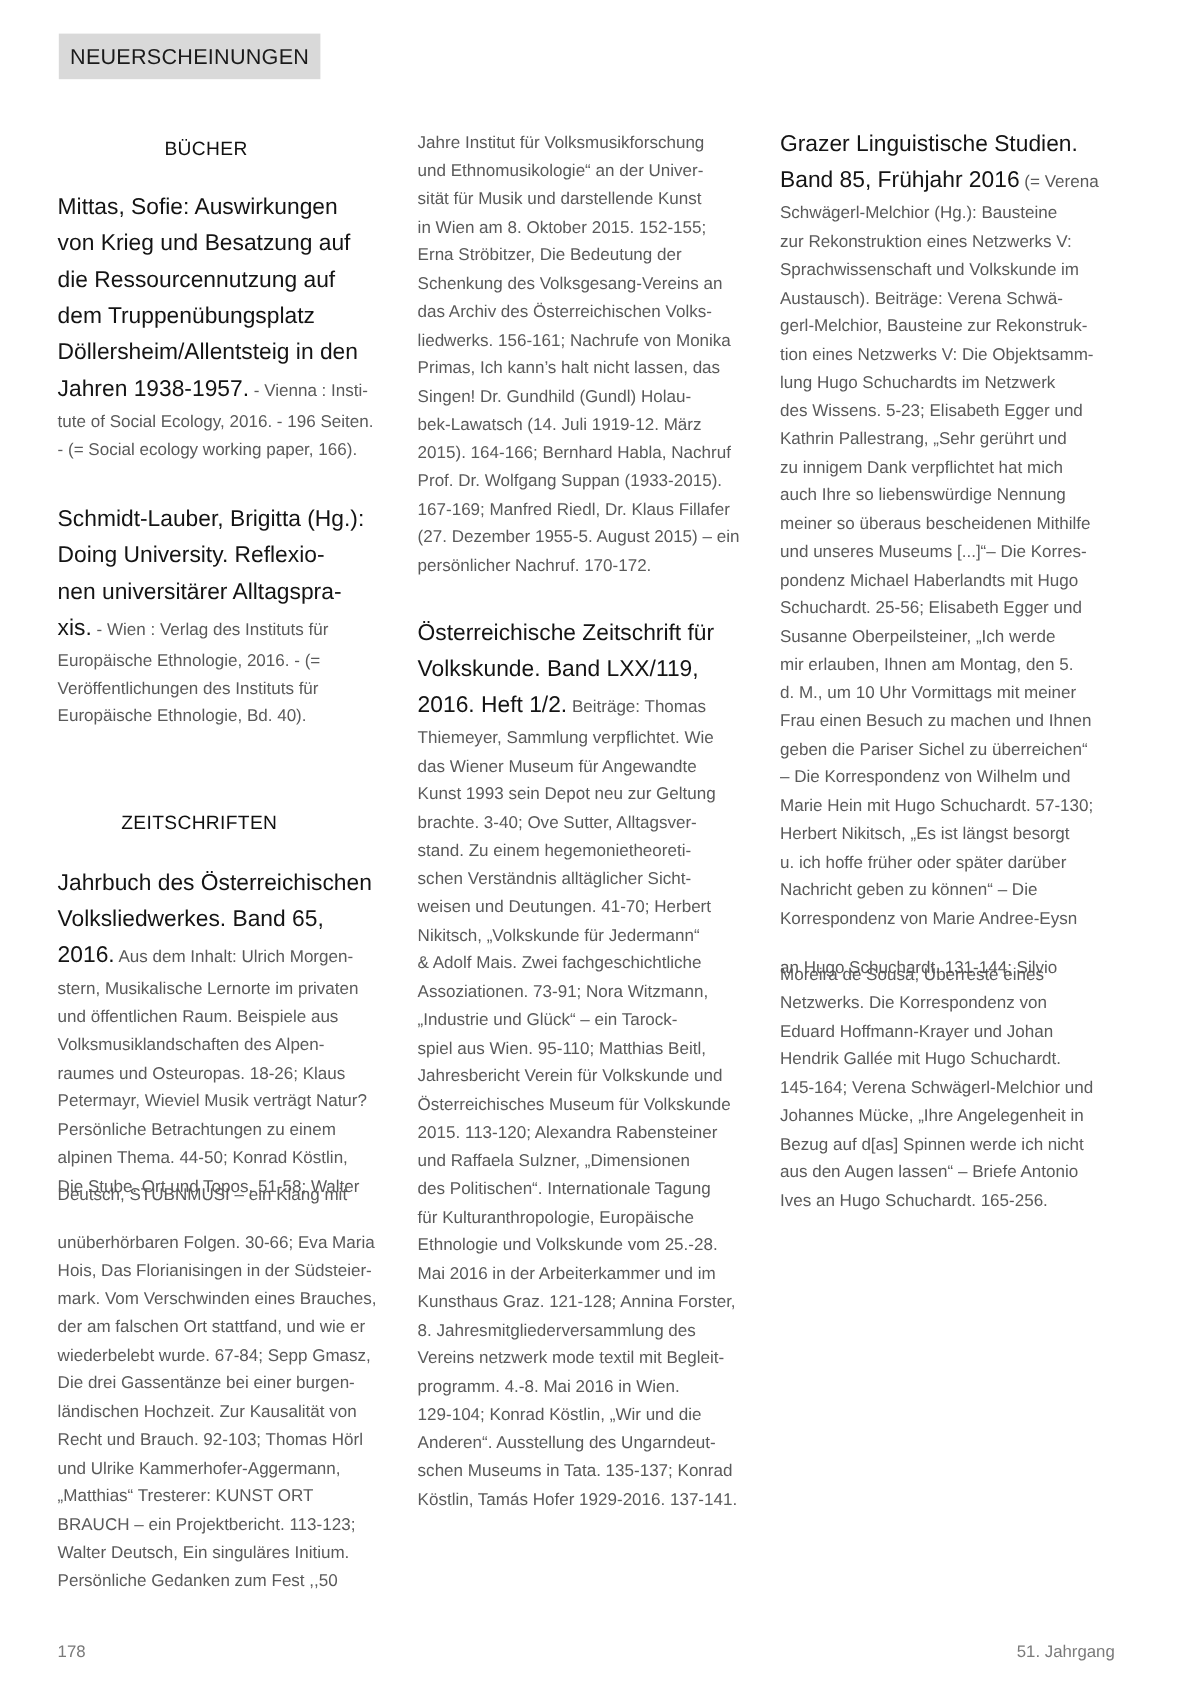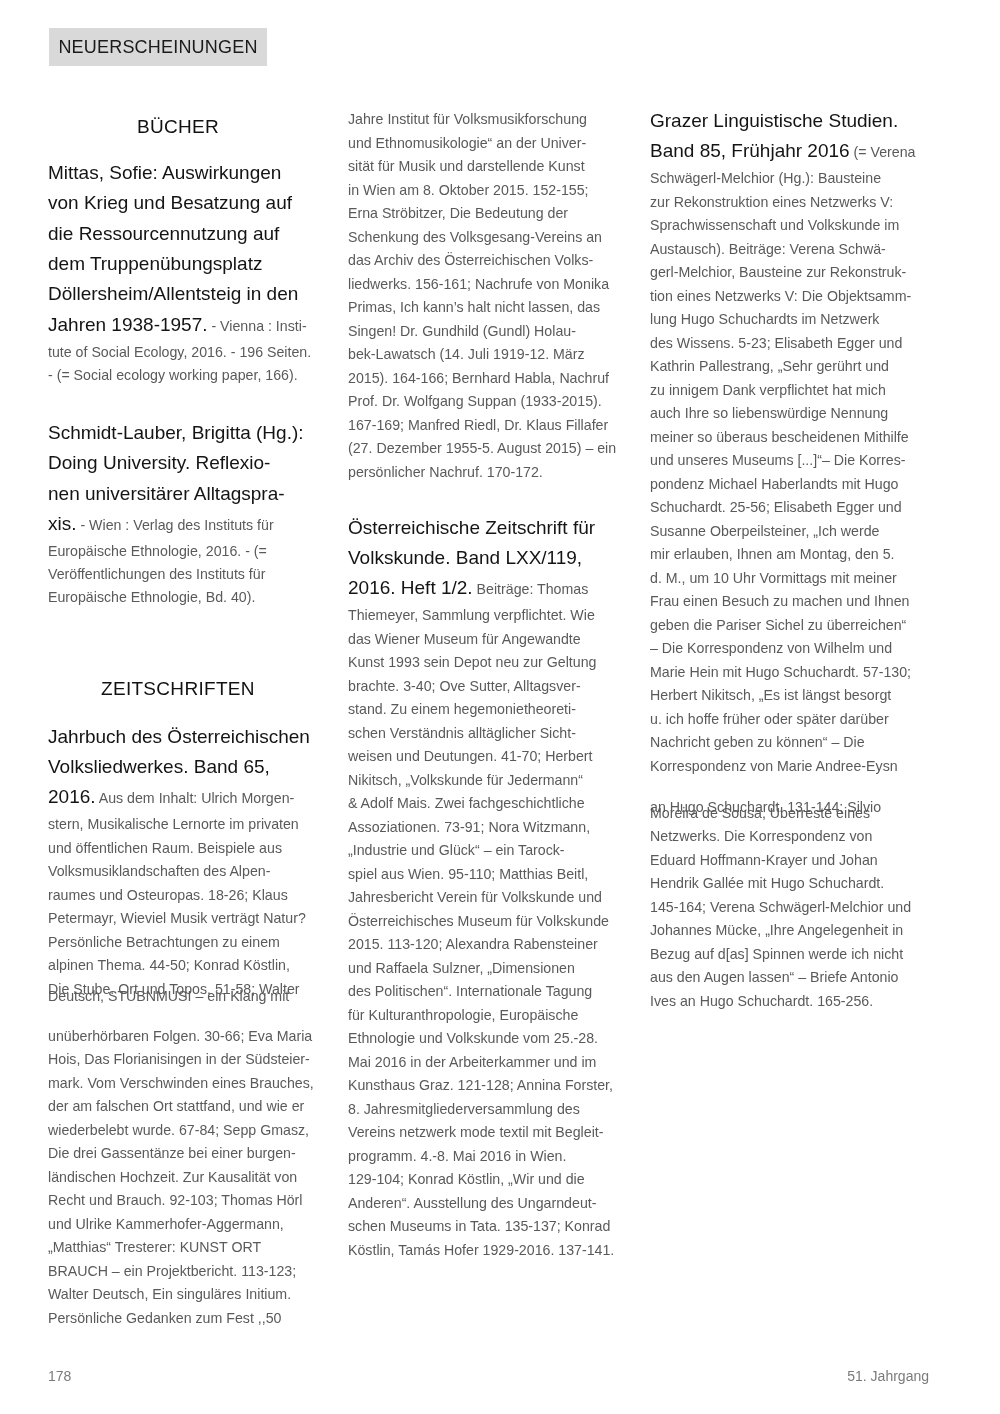--- a/index.html
+++ b/index.html
@@ -12,7 +12,7 @@
   .col.c1 { left: 48px; width: 285px; }
   .col.c2 { left: 348px; width: 285px; }
   .col.c3 { left: 650px; width: 285px; }
-  .heading { position: absolute; font-size: 19px; color: #111; letter-spacing: 0.3px; }
+  .heading { position: absolute; font-size: 16px; color: #111; letter-spacing: 0.3px; }
   .line { position: absolute; left: 0; white-space: nowrap; }
   .t { font-size: 19px; color: #141414; }
   .b { font-size: 14.2px; color: #5a5a5a; }

